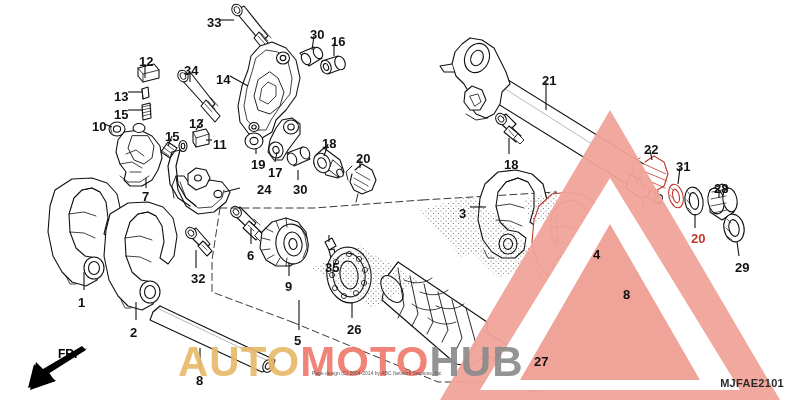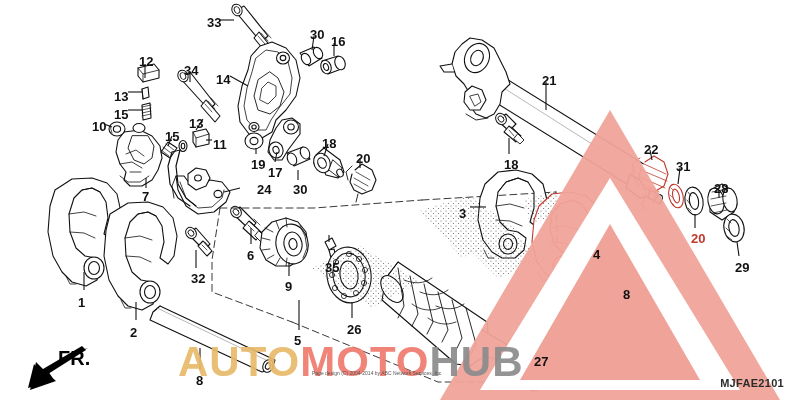--- a/index.html
+++ b/index.html
@@ -17,7 +17,7 @@
            letter-spacing:1px;font-family:"Liberation Sans","DejaVu Sans",sans-serif;
            opacity:.92;}
   .wm-word span{display:inline-block;}
-  .fr{position:absolute;left:29px;top:345px;font-size:20px;font-weight:bold;
+  .fr{position:absolute;left:29px;top:345px;font-size:12px;font-weight:bold;
       color:#000;font-family:"Liberation Sans","DejaVu Sans",sans-serif;}
   .code{position:absolute;right:16px;bottom:11px;font-size:11px;font-weight:bold;
         color:#2b2b2b;letter-spacing:.3px;}

